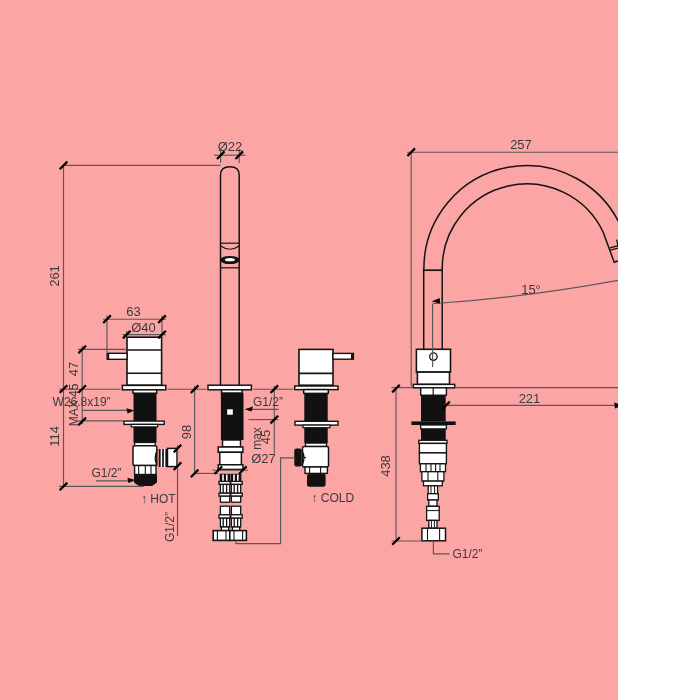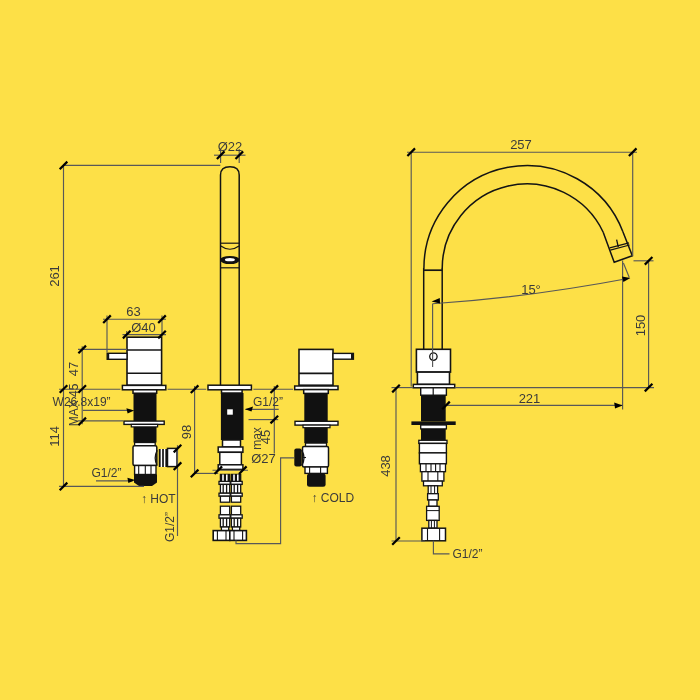--- a/index.html
+++ b/index.html
@@ -3,7 +3,7 @@
 <meta charset="utf-8">
 <style>
   html,body{margin:0;padding:0;background:#ffffff;}
-  .wrap{width:700px;height:700px;position:relative;background:#fde047;overflow:hidden;}
+  .wrap{width:618px;height:700px;position:relative;background:#fca5a5;overflow:hidden;}
   svg{display:block;}
   text{font-family:"Liberation Sans", sans-serif;fill:#3b3b3b;}
   .num{font-size:13px;}

